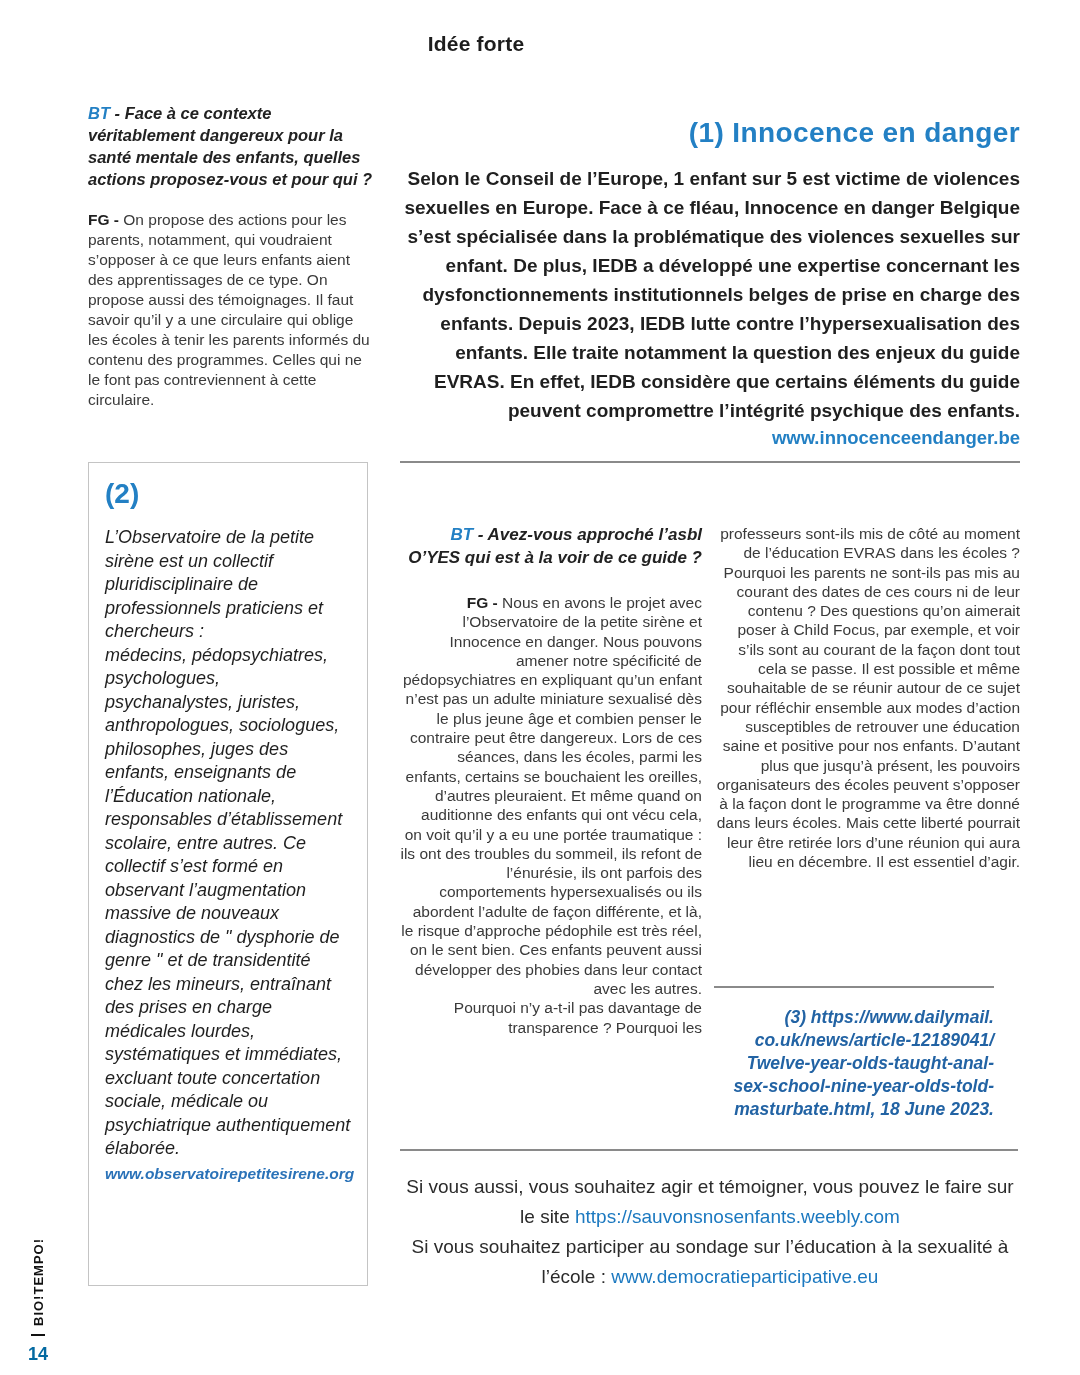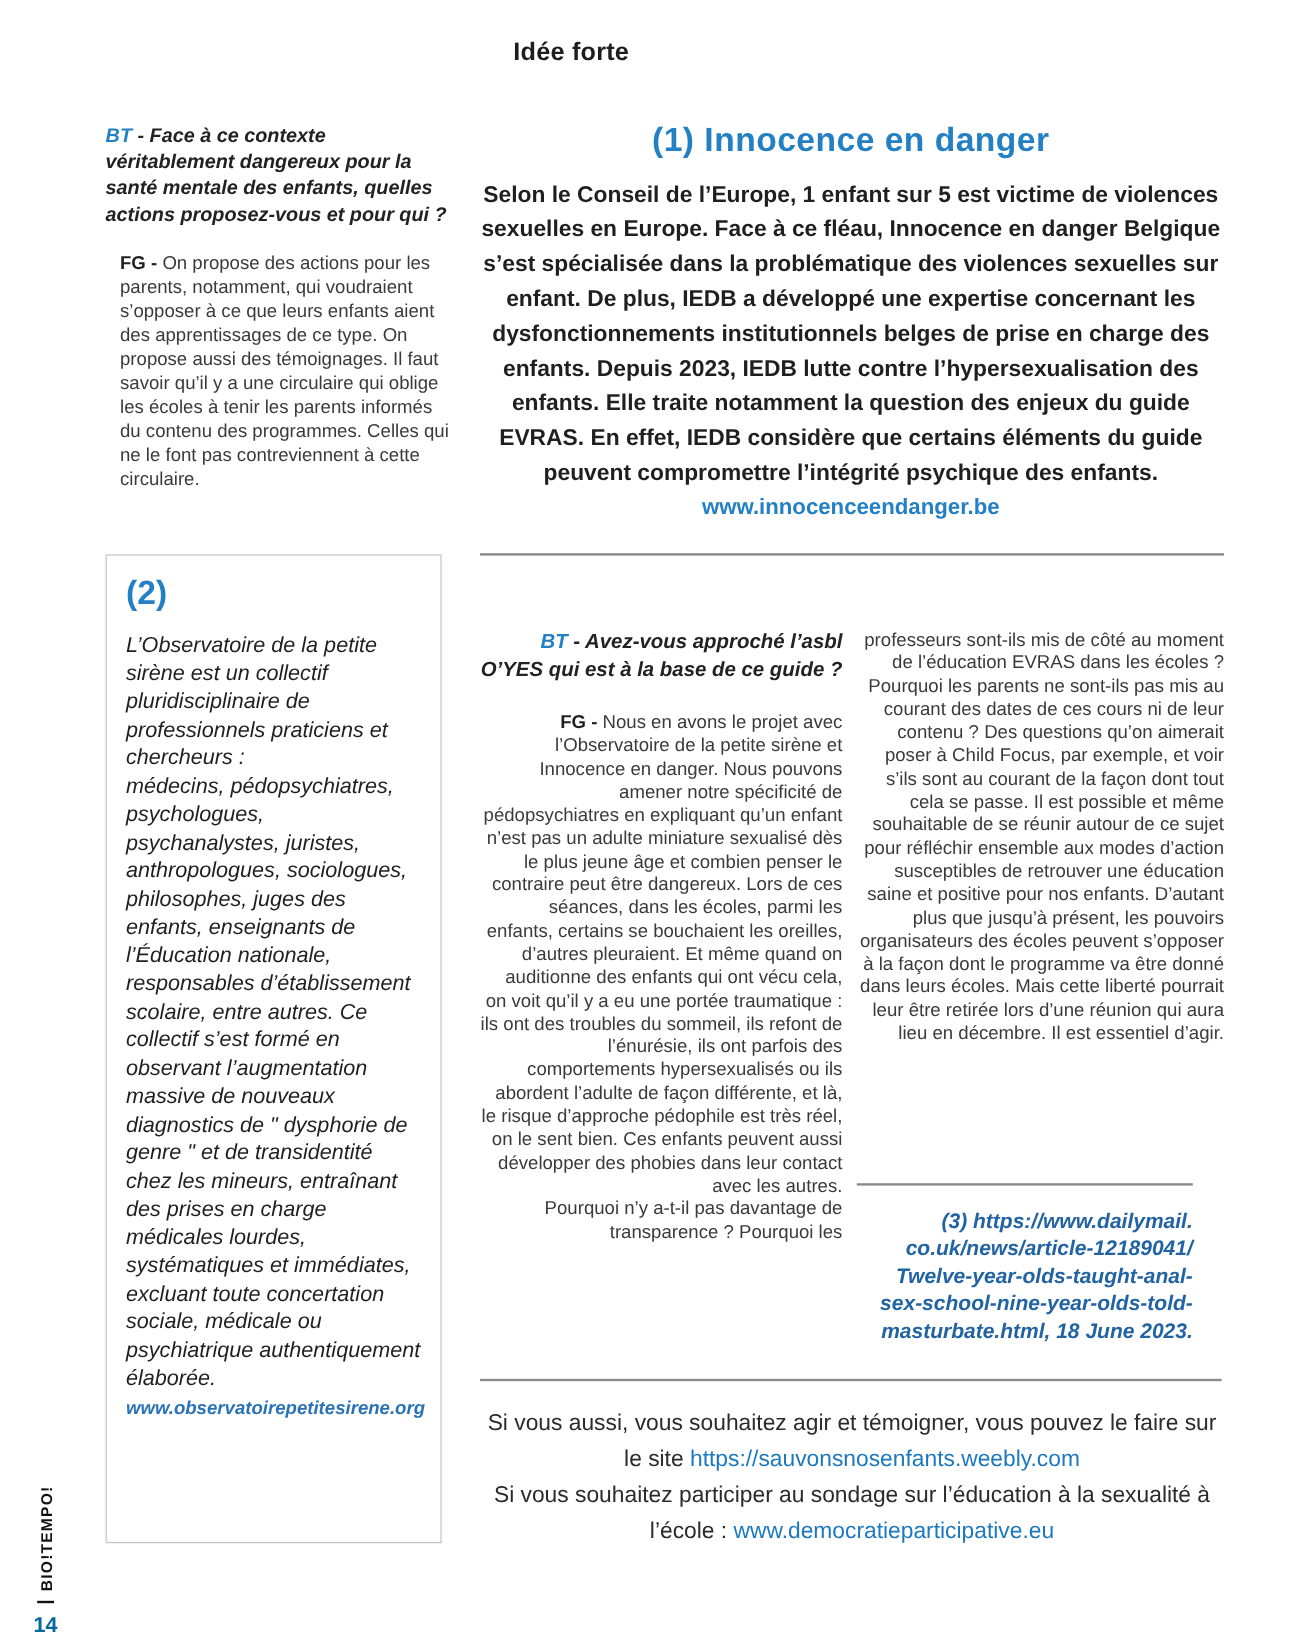--- a/index.html
+++ b/index.html
@@ -19,7 +19,7 @@
   .speaker-bt{color:#2380c4;font-weight:bold;font-style:italic;}
   .speaker-fg{font-weight:bold;color:#1f1f1f;}
   
-  .section1{left:398px;top:100px;width:622px;text-align:center;}
+  .section1{left:398px;top:116px;width:622px;text-align:right;}
   .section1 h1{margin:0;font-size:28px;line-height:34px;font-weight:bold;color:#2380c4;letter-spacing:.4px;}
   .section1 .body{margin:14px 0 0 0;font-size:19px;line-height:29px;font-weight:bold;color:#1f1f1f;}
   .section1 .link{margin:2px 0 0 0;font-size:18.5px;font-weight:bold;color:#2380c4;}

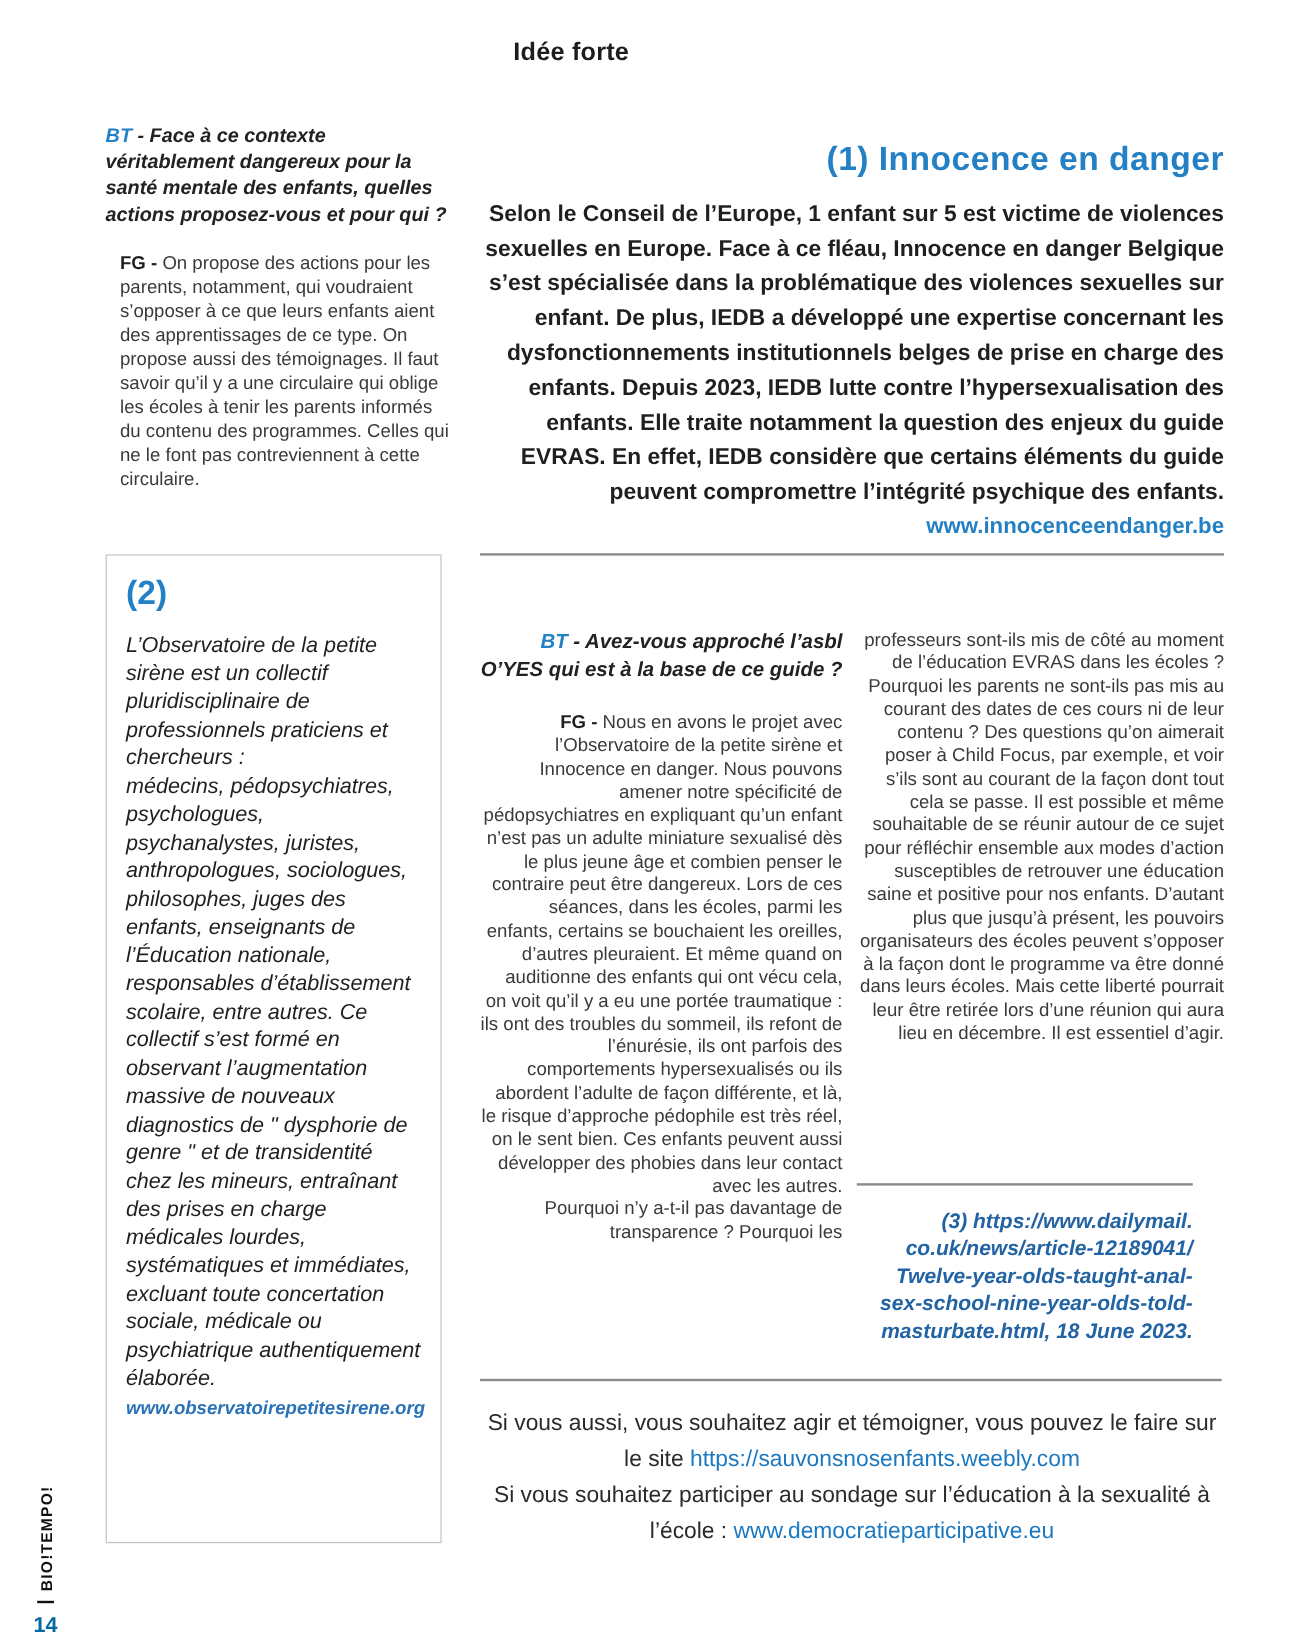--- a/index.html
+++ b/index.html
@@ -15,7 +15,7 @@
   
   .qa-top{left:88px;top:102px;width:288px;text-align:left;}
   .qa-top .question{font-style:italic;font-weight:bold;font-size:16.5px;line-height:22px;color:#222;margin:0;}
-  .qa-top .answer{font-size:15.5px;line-height:20px;color:#3a3a3a;margin:20px 0 0 12px;}
+  .qa-top .answer{font-size:15.5px;line-height:20px;color:#3a3a3a;margin:20px 0 0 0;}
   .speaker-bt{color:#2380c4;font-weight:bold;font-style:italic;}
   .speaker-fg{font-weight:bold;color:#1f1f1f;}
   

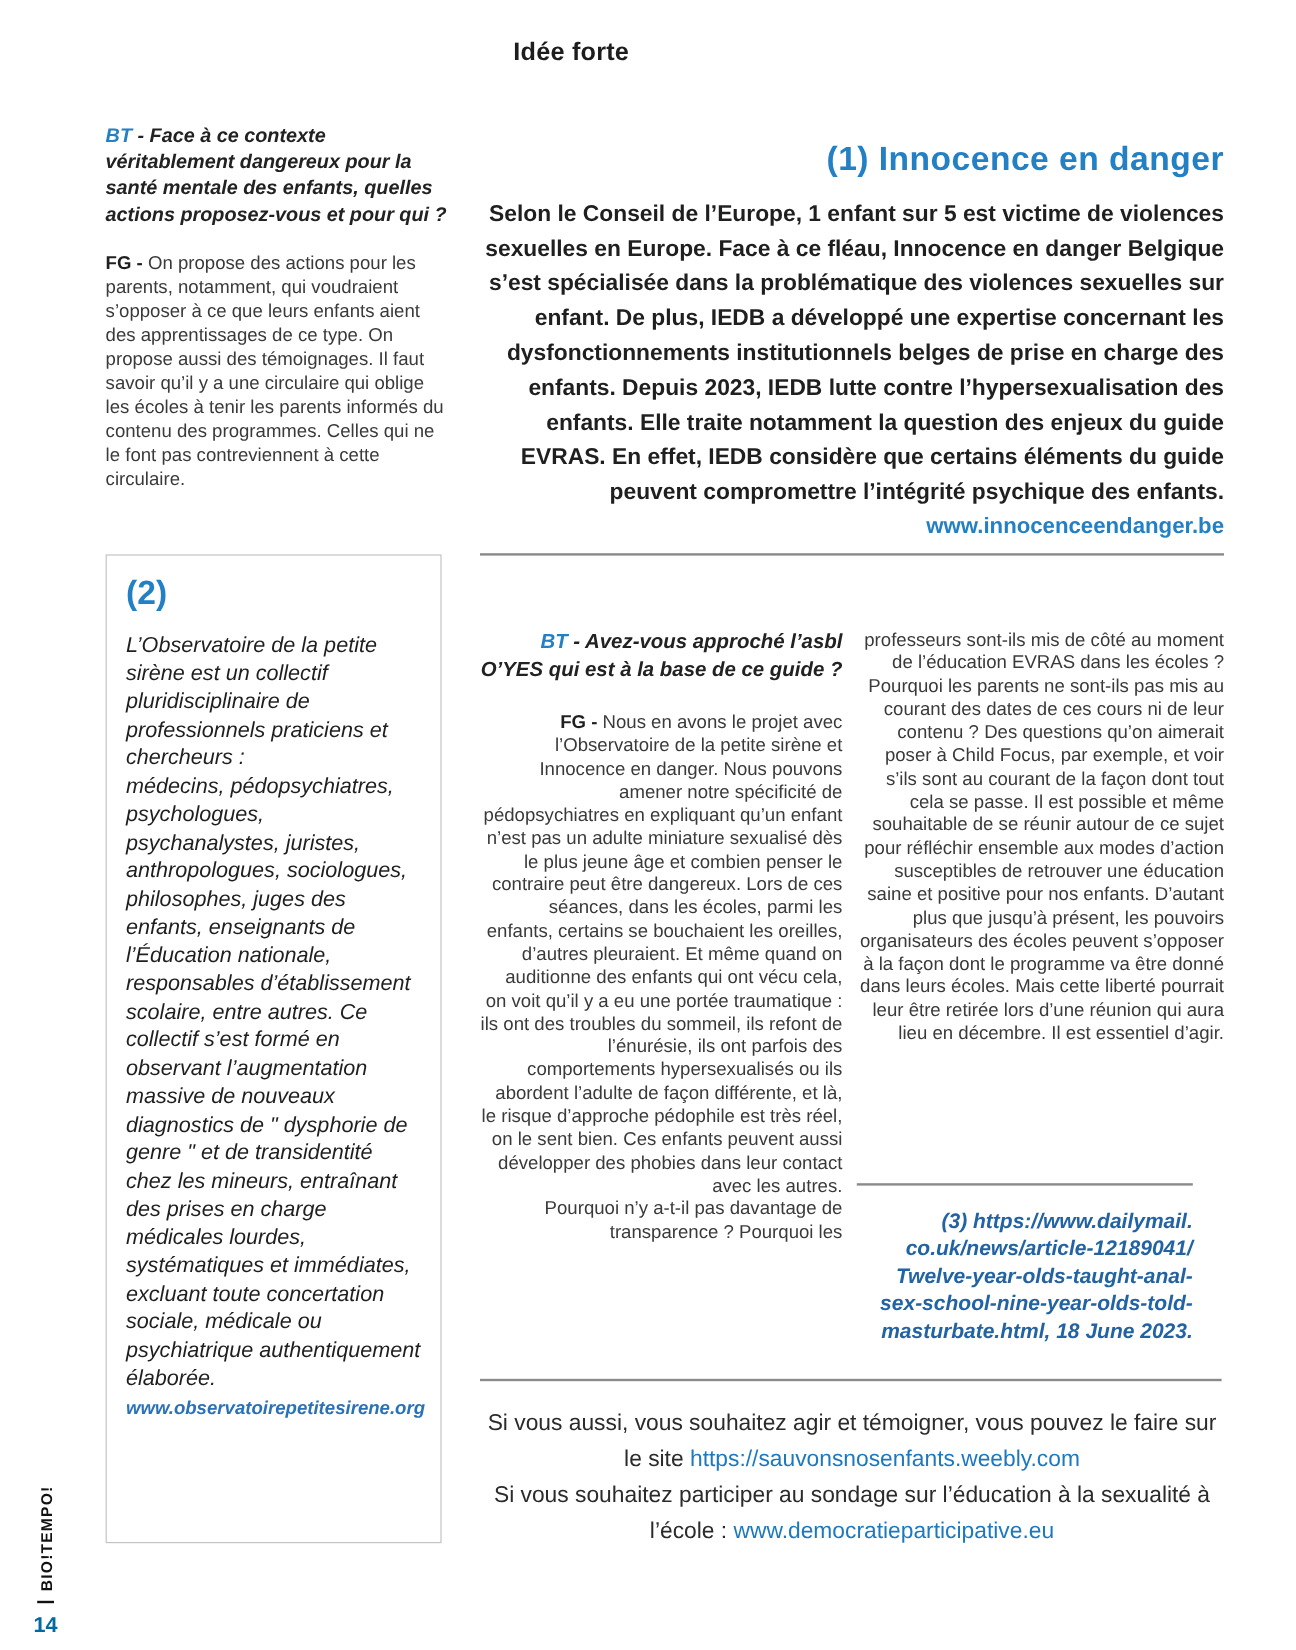--- a/index.html
+++ b/index.html
@@ -83,7 +83,7 @@
 </div>
 
 <div class="abs qa-mid">
-  <p class="question"><span class="speaker-bt">BT</span><span> - Avez-vous approché l’asbl O’YES qui est à la base de ce guide ?</span></p>
+  <p class="question"><span class="speaker-bt">BT</span><span> - Avez-vous approché l’asbl O’YES qui est à la voir de ce guide ?</span></p>
   <p class="answer"><span class="speaker-fg">FG - </span><span>Nous en avons le projet avec l’Observatoire de la petite sirène et Innocence en danger. Nous pouvons amener notre spécificité de pédopsychiatres en expliquant qu’un enfant n’est pas un adulte miniature sexualisé dès le plus jeune âge et combien penser le contraire peut être dangereux. Lors de ces séances, dans les écoles, parmi les enfants, certains se bouchaient les oreilles, d’autres pleuraient. Et même quand on auditionne des enfants qui ont vécu cela, on voit qu’il y a eu une portée traumatique : ils ont des troubles du sommeil, ils refont de l’énurésie, ils ont parfois des comportements hypersexualisés ou ils abordent l’adulte de façon différente, et là, le risque d’approche pédophile est très réel, on le sent bien. Ces enfants peuvent aussi développer des phobies dans leur contact avec les autres.</span></p>
   <p class="answer p2">Pourquoi n’y a-t-il pas davantage de transparence ? Pourquoi les</p>
 </div>

